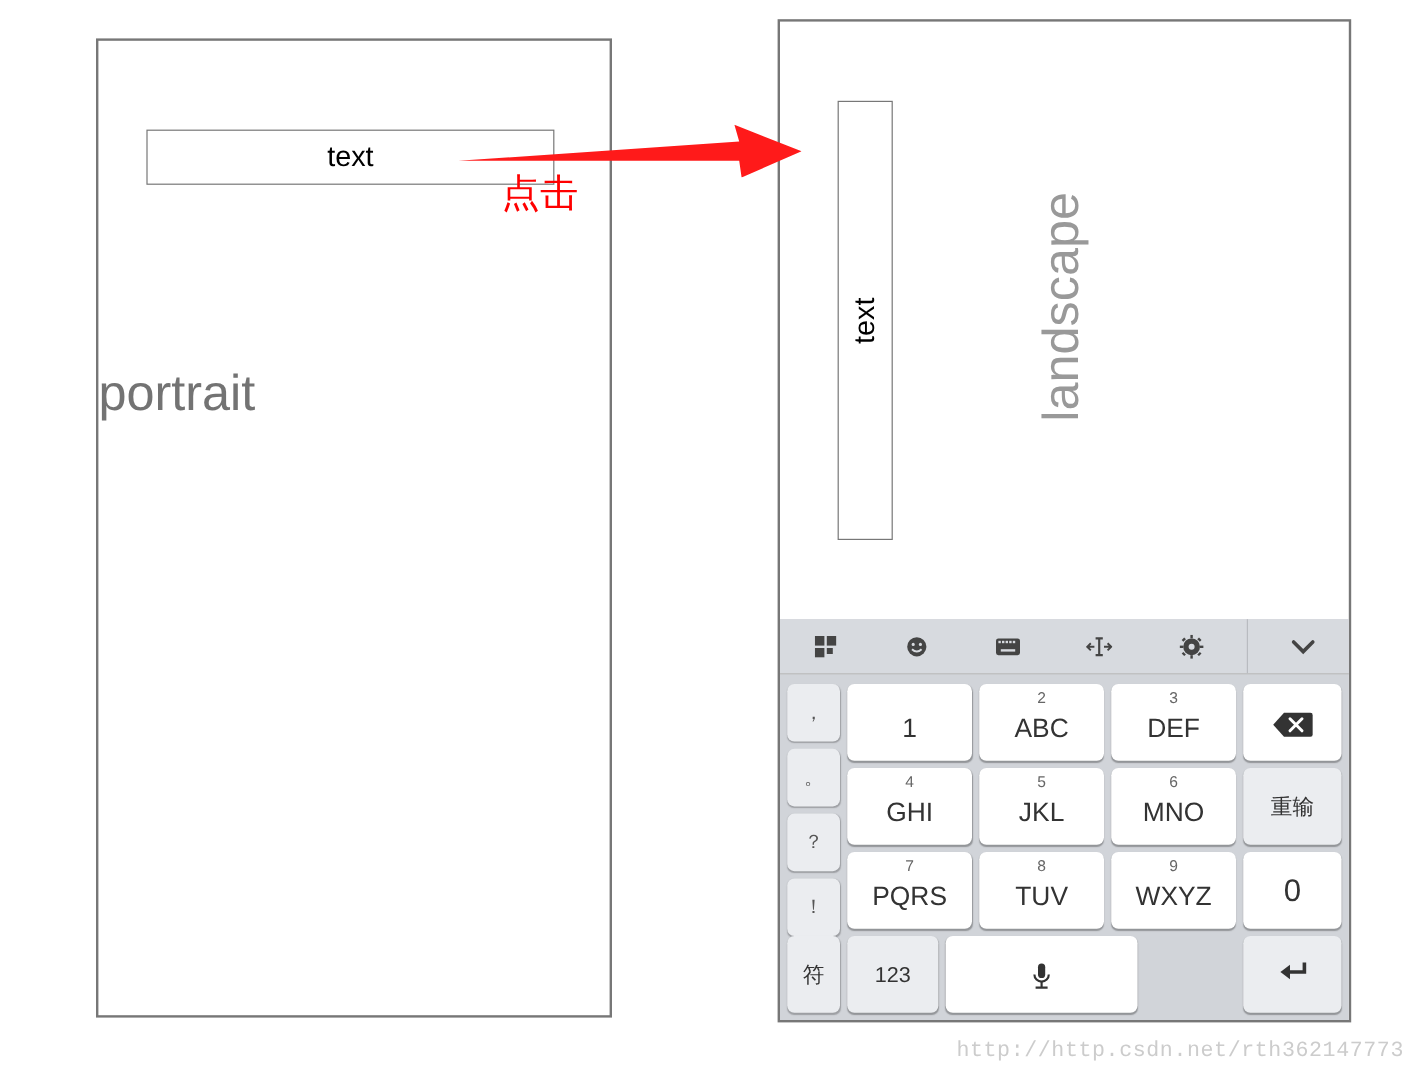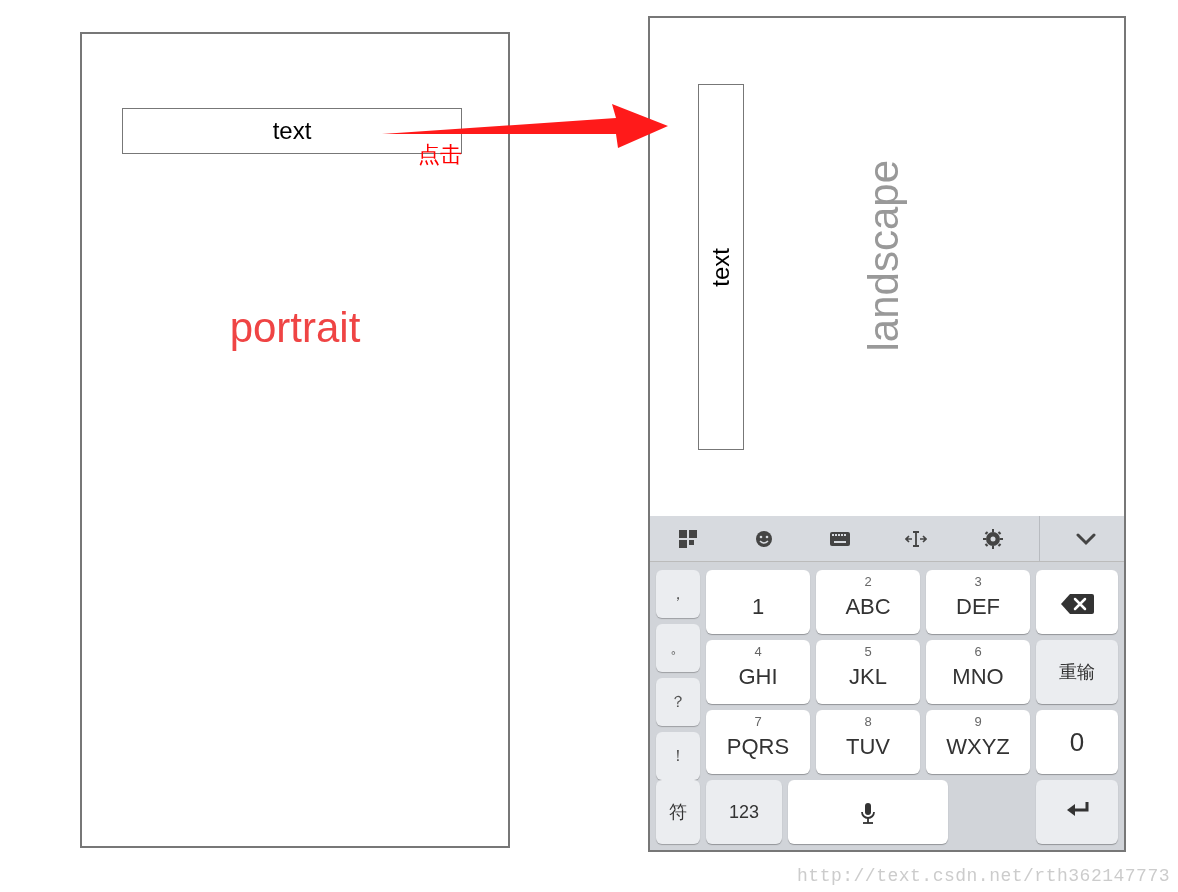--- a/index.html
+++ b/index.html
@@ -58,7 +58,7 @@
     left: 418px;
     top: 140px;
     color: #ff0000;
-    font-size: 22px;
+    font-size: 32px;
   }
   .arrow-wrap {
     position: absolute;

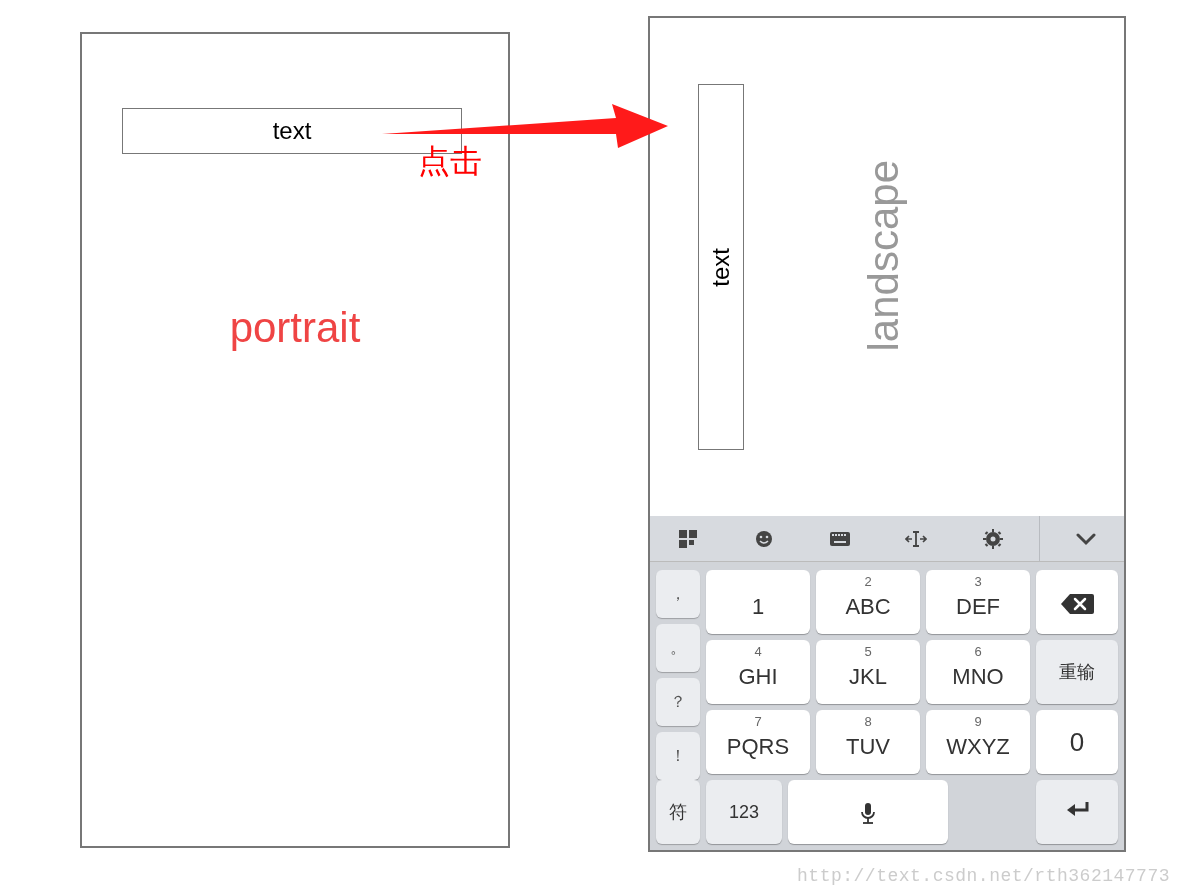--- a/index.html
+++ b/index.html
@@ -49,9 +49,8 @@
     left: 0;
     right: 0;
     top: 270px;
-    text-align: center;
     font-size: 42px;
-    color: #ef4444;
+    color: #737373;
   }
   .click-label {
     position: absolute;

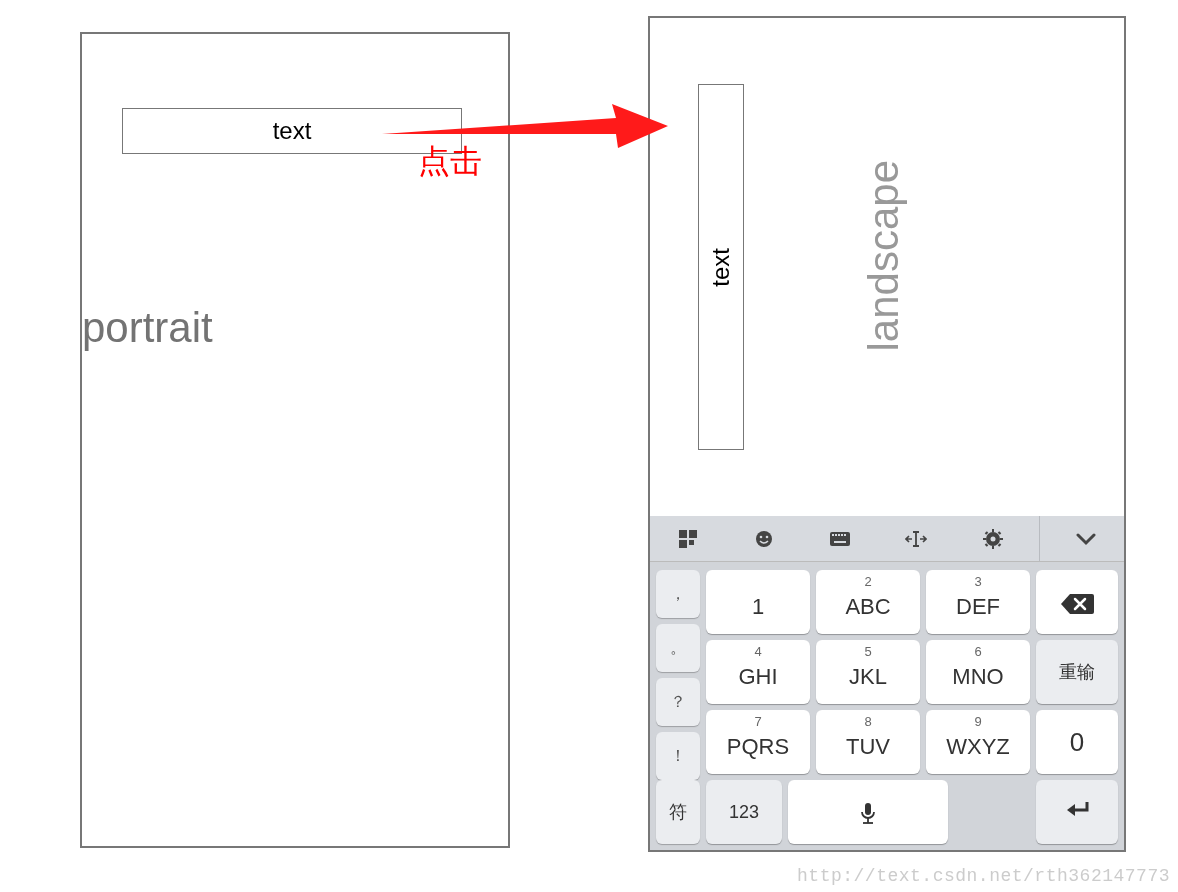--- a/index.html
+++ b/index.html
@@ -403,6 +403,6 @@
   
 </style>
 
-<div class="watermark" data-name="watermark">http://text.csdn.net/rth362147773</div>
+<div class="watermark" data-name="watermark">http://http.csdn.net/rth362147773</div>
 
 </body></html>

